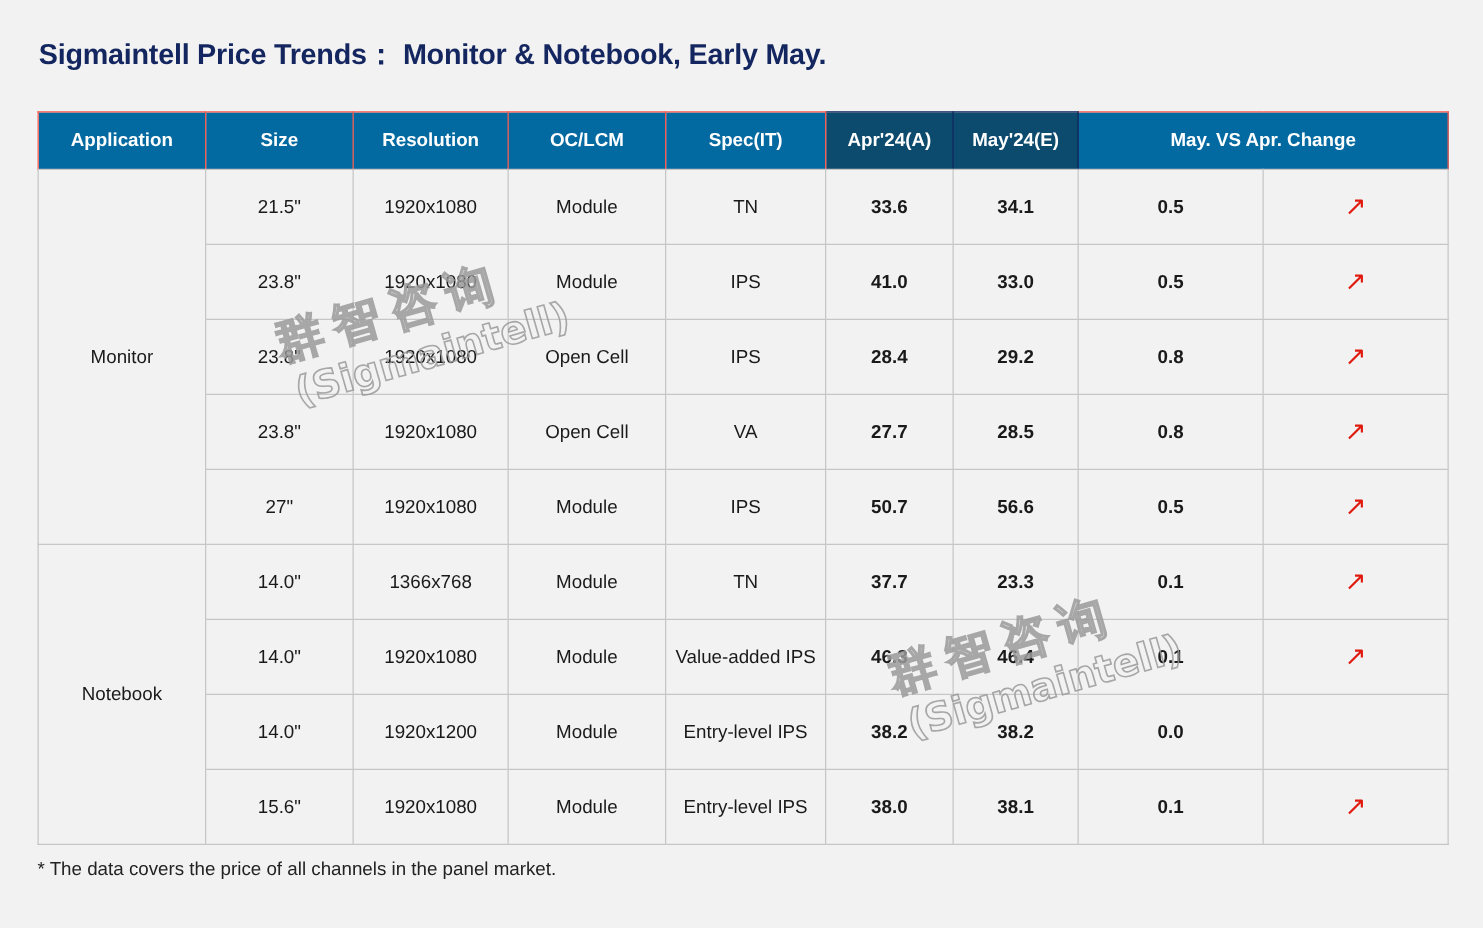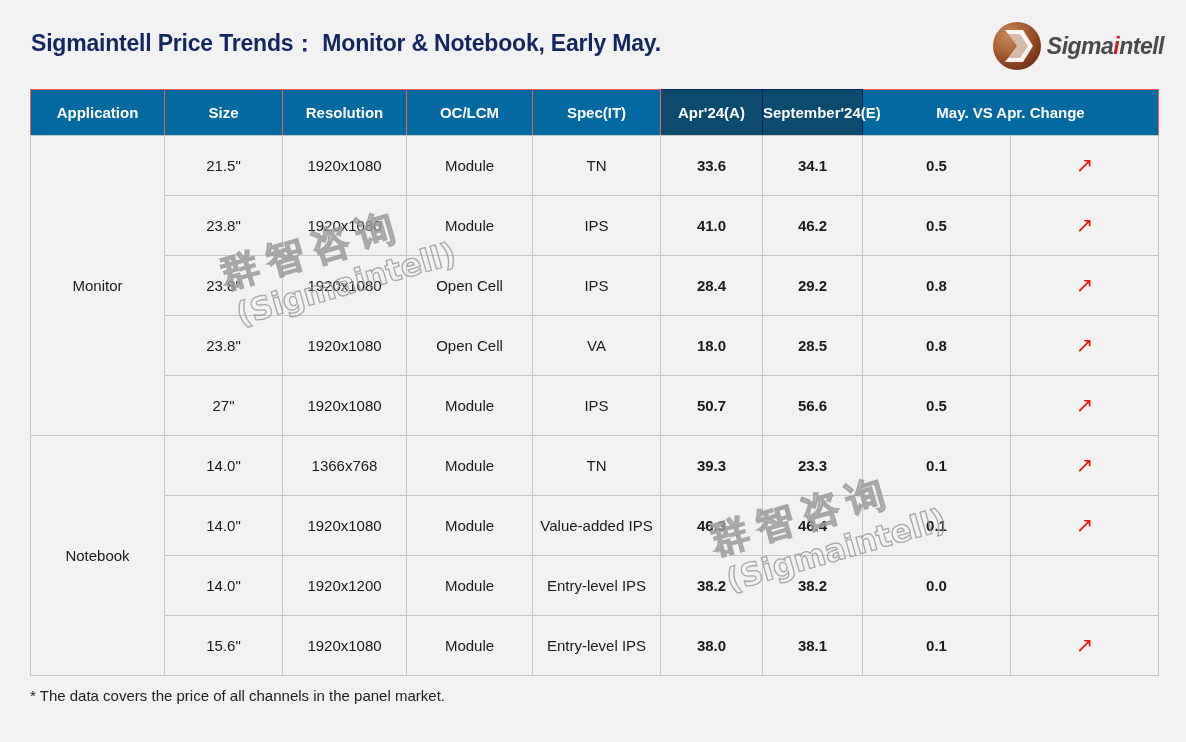--- a/index.html
+++ b/index.html
@@ -157,15 +157,6 @@
 <div id="header-bar">
   <div id="page-title">Sigmaintell Price Trends：  Monitor &amp; Notebook, Early May.</div>
 
-  <div id="brand-logo">
-    <div id="logo-mark">
-      <svg class="chev" viewBox="0 0 48 48">
-        <path d="M12 8 L30 8 L40 24 L30 40 L12 40 L24 24 Z" fill="#ffffff" opacity="0.95"></path>
-        <path d="M14 12 L27 12 L35 24 L27 36 L14 36 L24 24 Z" fill="#8f4a24" opacity="0.35"></path>
-      </svg>
-    </div>
-    <div id="logo-wordmark"><span>S</span><span>igma</span><span class="accent">i</span><span>ntell</span></div>
-  </div>
 </div>
 
 <table id="price-table">

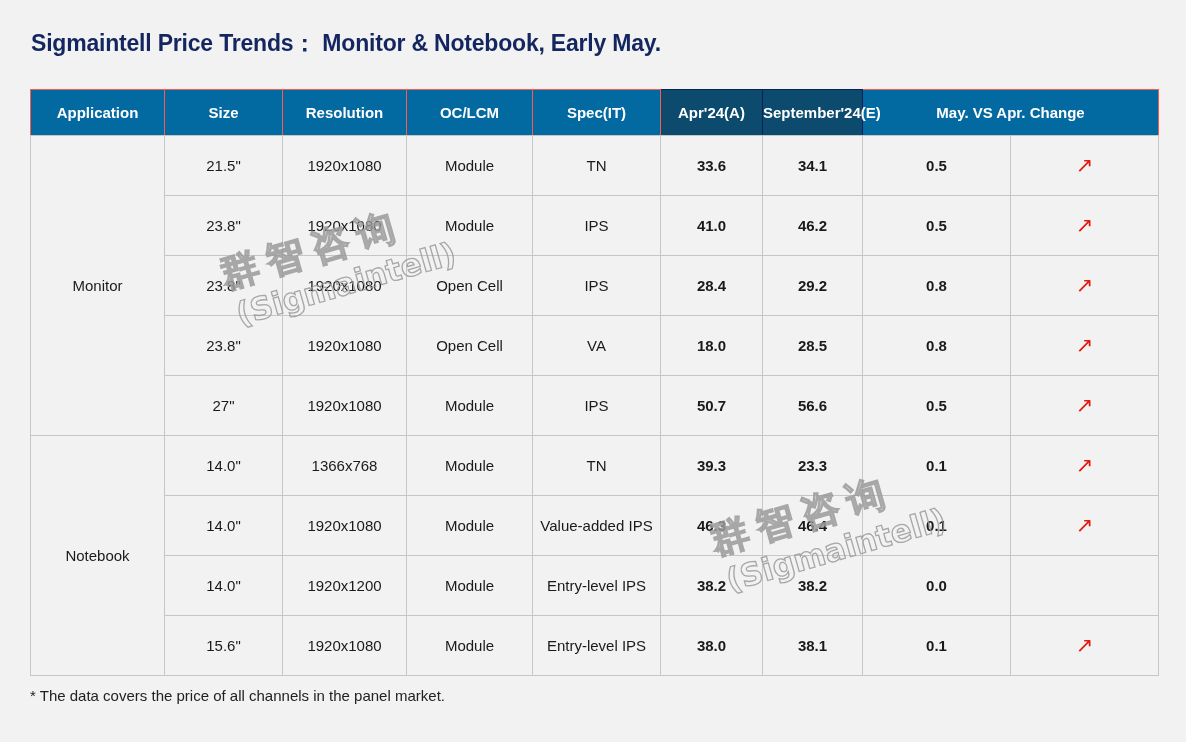--- a/index.html
+++ b/index.html
@@ -179,7 +179,7 @@
       <th>OC/LCM</th>
       <th>Spec(IT)</th>
       <th class="navy">Apr'24(A)</th>
-      <th class="navy">September'24(E)</th>
+      <th class="navy">May'24(E)</th>
       <th colspan="2">May. VS Apr. Change</th>
     </tr>
   </thead>

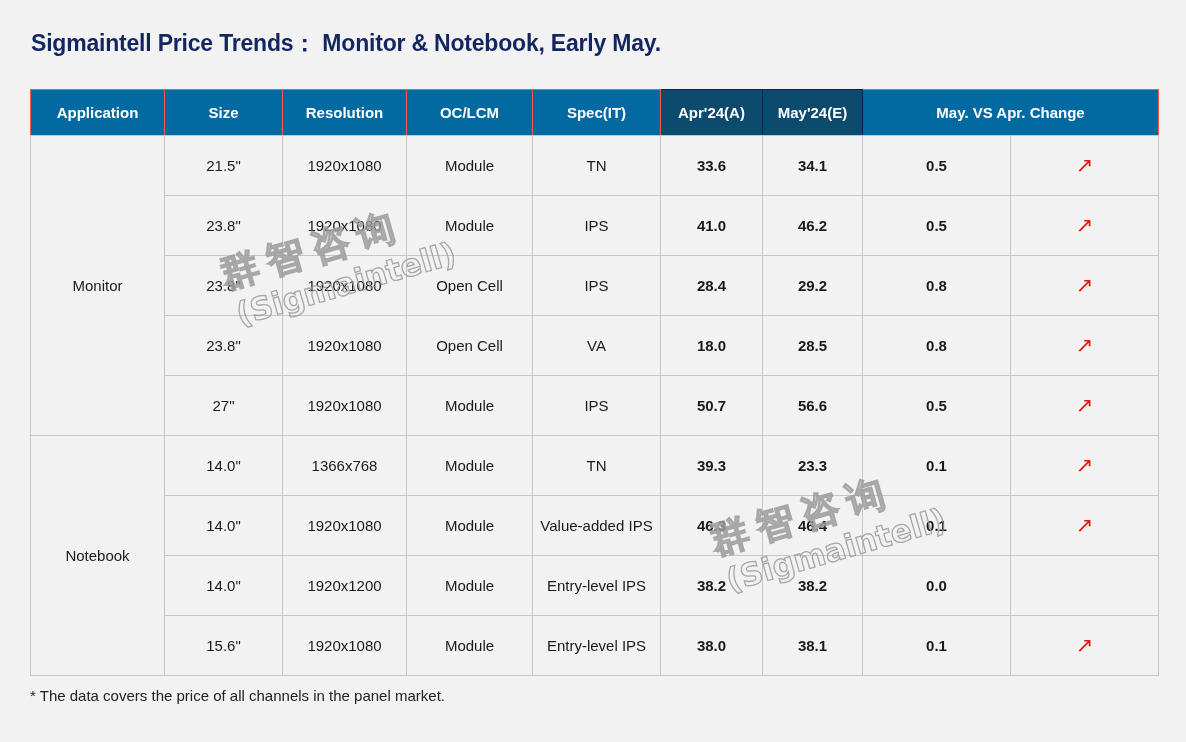--- a/index.html
+++ b/index.html
@@ -201,7 +201,7 @@
         <td>Module</td>
         <td>IPS</td>
         <td class="num">41.0</td>
-        <td class="num">46.2</td>
+        <td class="num">33.0</td>
         <td class="num">0.5</td>
         <td class="arrow-cell"><span class="arrow-up">↗</span></td>
       </tr>

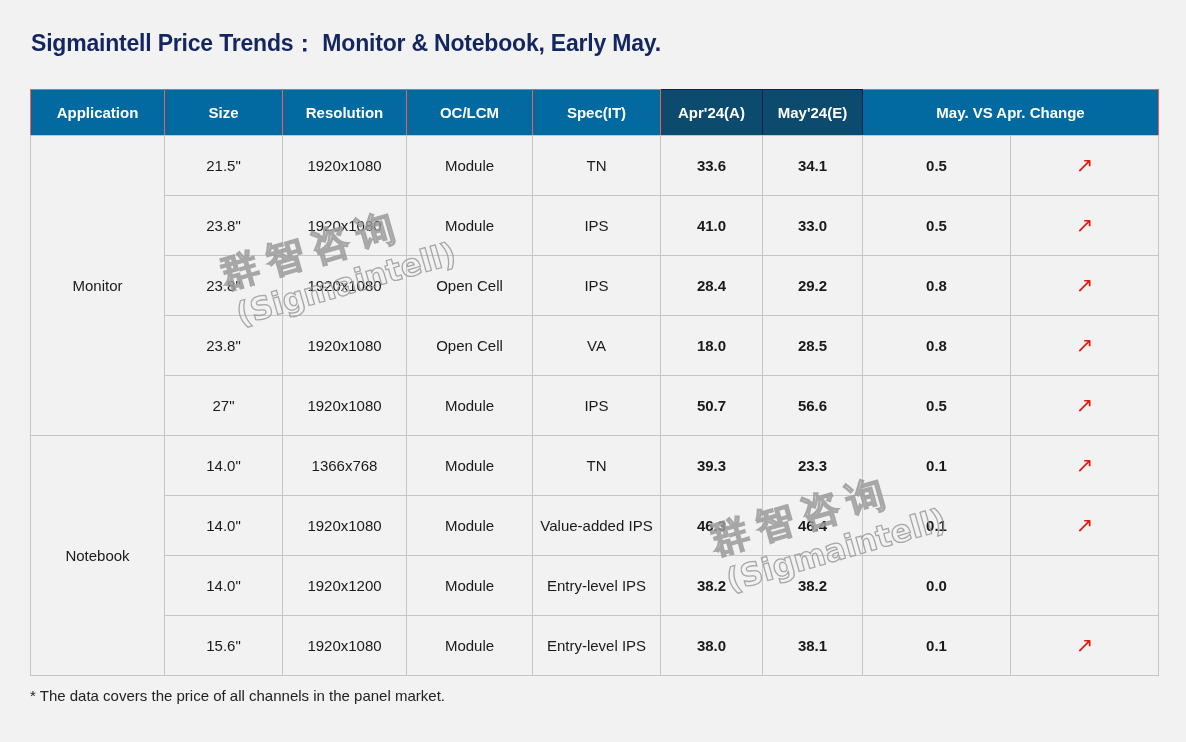--- a/index.html
+++ b/index.html
@@ -220,7 +220,7 @@
         <td>1920x1080</td>
         <td>Open Cell</td>
         <td>VA</td>
-        <td class="num">18.0</td>
+        <td class="num">27.7</td>
         <td class="num">28.5</td>
         <td class="num">0.8</td>
         <td class="arrow-cell"><span class="arrow-up">↗</span></td>

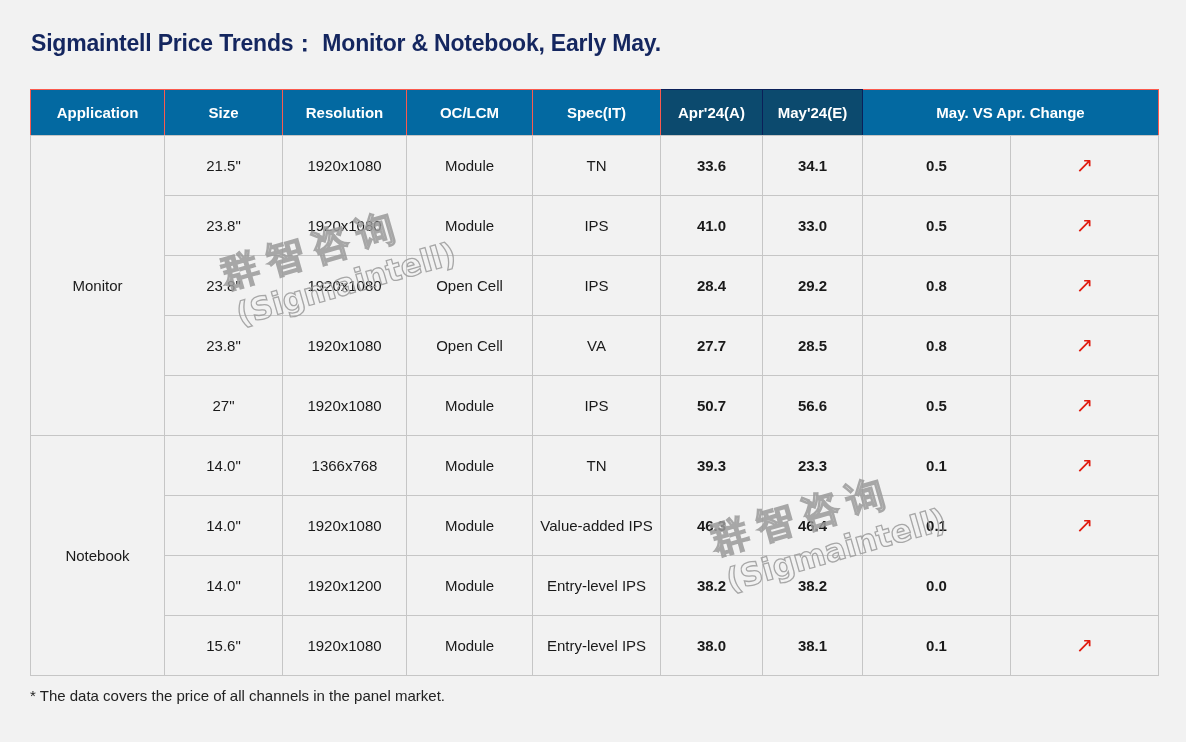--- a/index.html
+++ b/index.html
@@ -241,7 +241,7 @@
         <td>1366x768</td>
         <td>Module</td>
         <td>TN</td>
-        <td class="num">39.3</td>
+        <td class="num">37.7</td>
         <td class="num">23.3</td>
         <td class="num">0.1</td>
         <td class="arrow-cell"><span class="arrow-up">↗</span></td>

